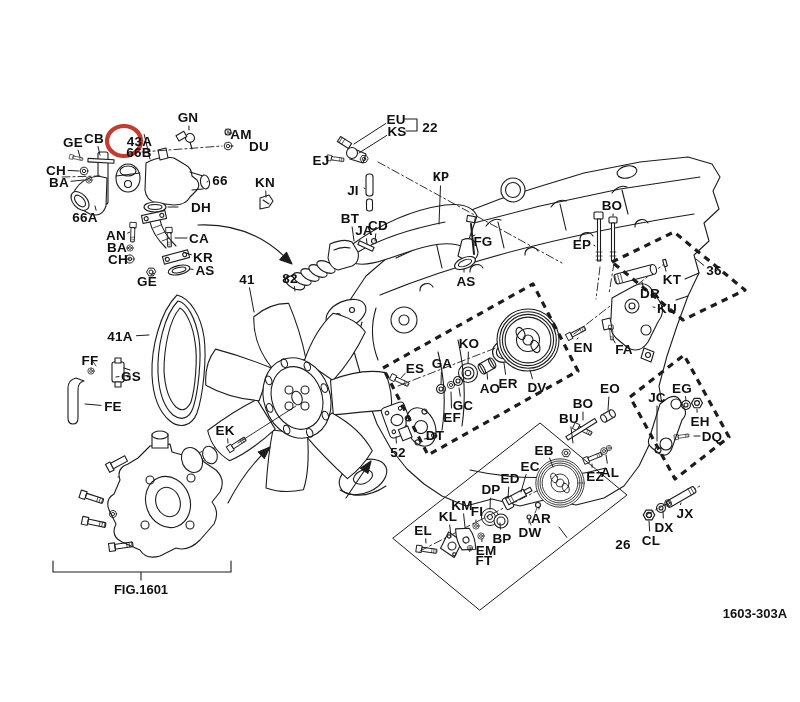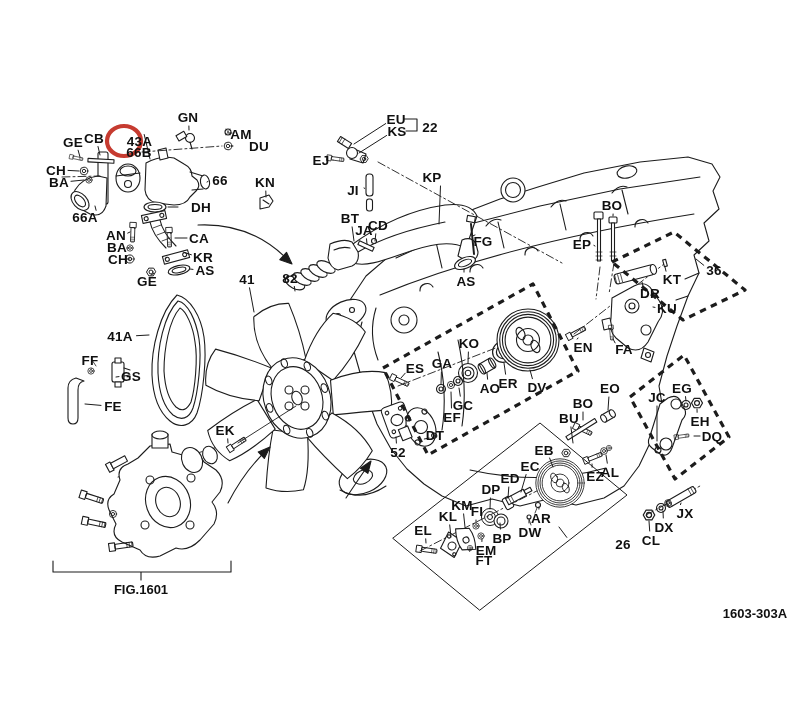--- a/index.html
+++ b/index.html
@@ -527,7 +527,7 @@
     <div class="lbl" style="left: 430px; top: 127px;">22</div>
     <div class="lbl" style="left: 321px; top: 160px;">EJ</div>
     <div class="lbl" style="left: 353px; top: 190px;">JI</div>
-    <div class="lbl" style="left: 432px; top: 177px;">KP</div>
+    <div class="lbl" style="left: 441px; top: 177px; font-family: Liberation Mono, monospace;">KP</div>
     <div class="lbl" style="left: 350px; top: 218px;">BT</div>
     <div class="lbl" style="left: 364px; top: 230px;">JA</div>
     <div class="lbl" style="left: 378px; top: 225px;">CD</div>

